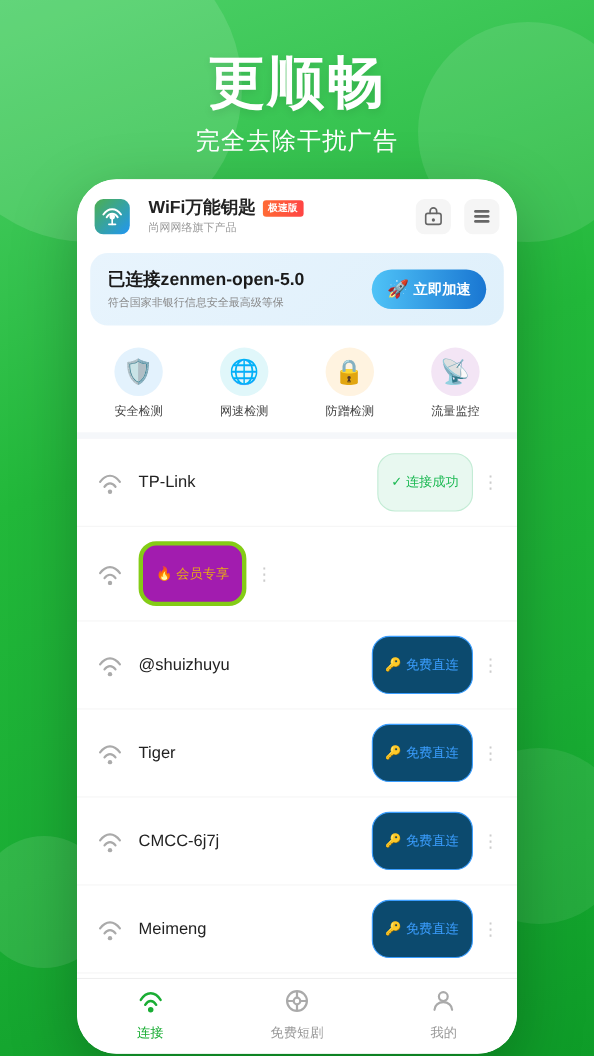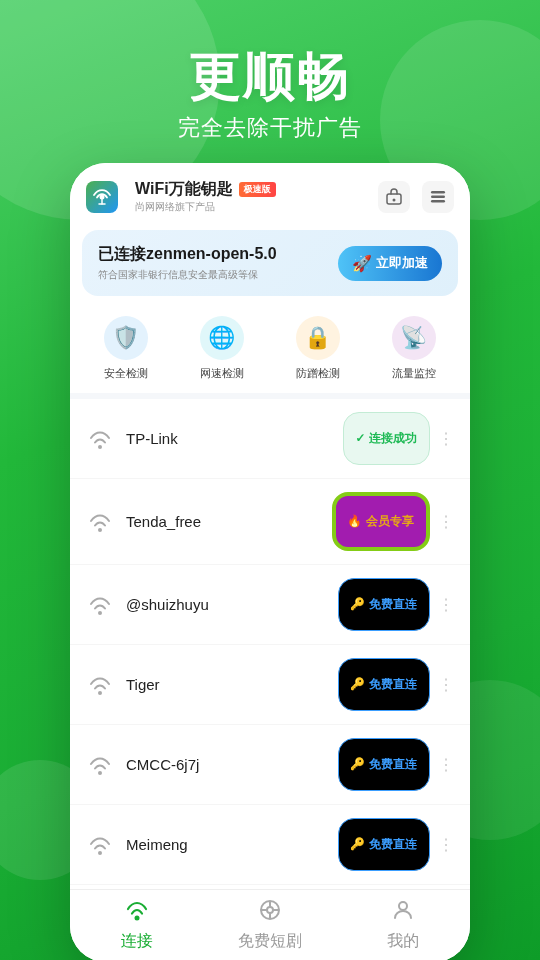--- a/index.html
+++ b/index.html
@@ -293,7 +293,7 @@
       border-radius: 16px;
       padding: 17px 12px;
       font-size: 12px;
-      font-weight: 700;
+      font-weight: 400;
       display: flex;
       align-items: center;
       gap: 4px;

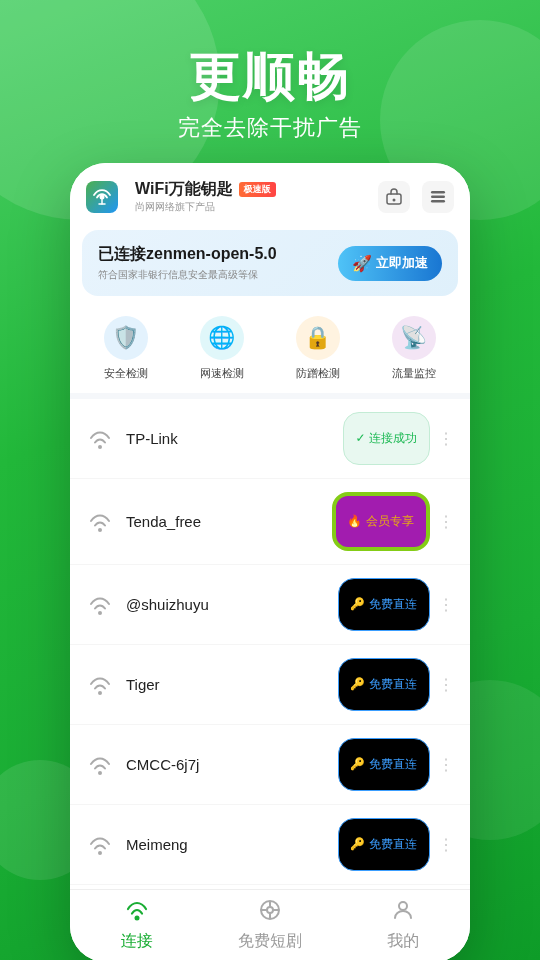--- a/index.html
+++ b/index.html
@@ -474,7 +474,6 @@
           <path d="M3 9C5.5 5.5 8.5 3.5 12 3.5S18.5 5.5 21 9" stroke="#aaa" stroke-width="2" fill="none" stroke-linecap="round"></path>
         </svg>
       </div>
-      <span class="wifi-name">Tenda_free</span>
       <div class="wifi-action-badge badge-yellow">
         <span>🔥 会员专享</span>
       </div>

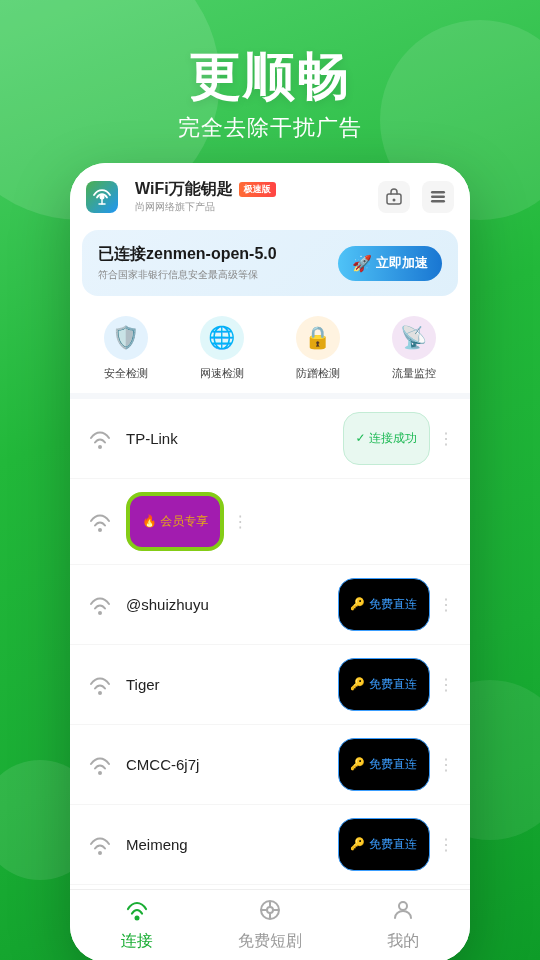--- a/index.html
+++ b/index.html
@@ -312,7 +312,7 @@
     }
 
     .badge-blue-outline {
-      background: #000000;
+      background: #0c4a6e;
       color: #3b9eff;
       border: 1.5px solid #3b9eff;
     }

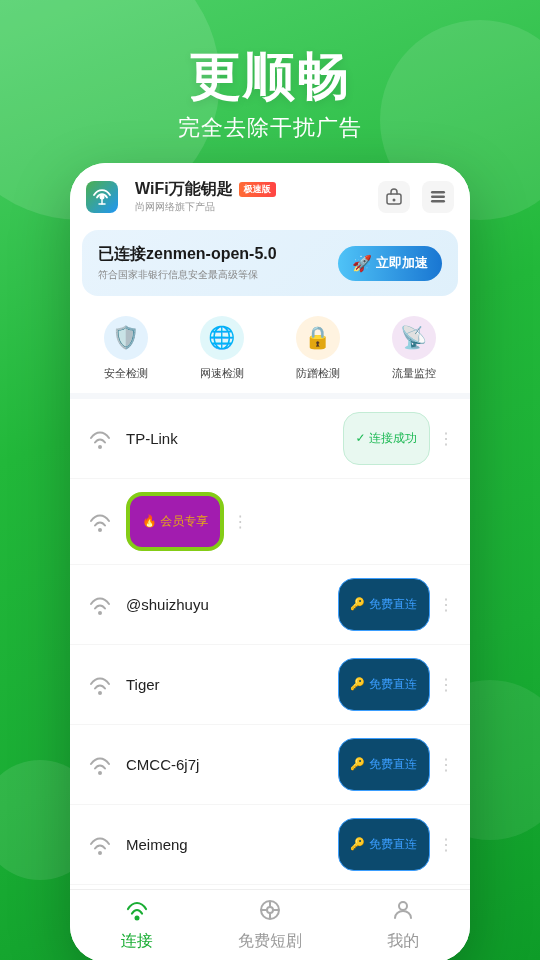--- a/index.html
+++ b/index.html
@@ -346,7 +346,7 @@
     }
 
     .nav-label {
-      font-size: 16px;
+      font-size: 12px;
       color: #999;
       font-weight: 500;
     }

